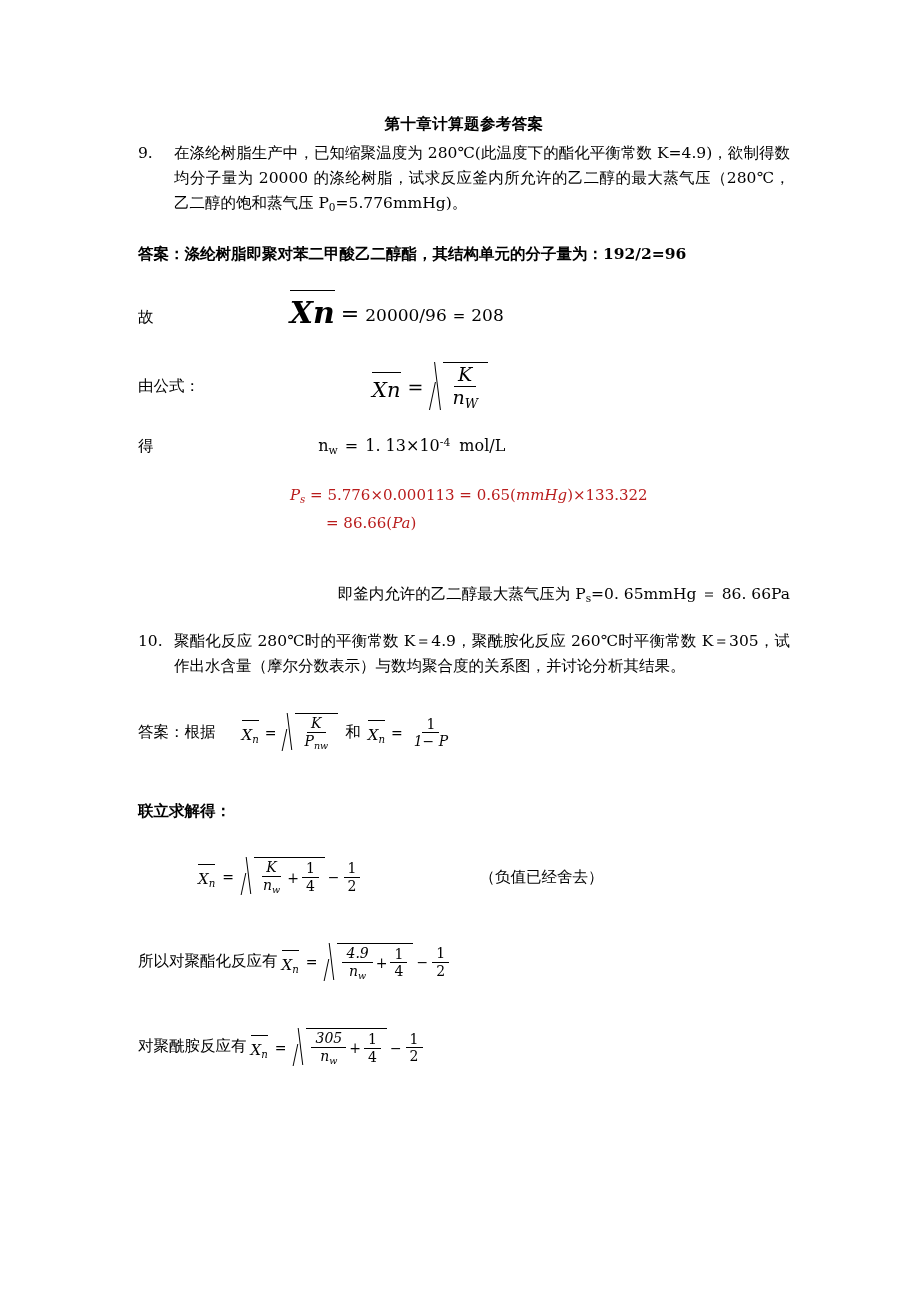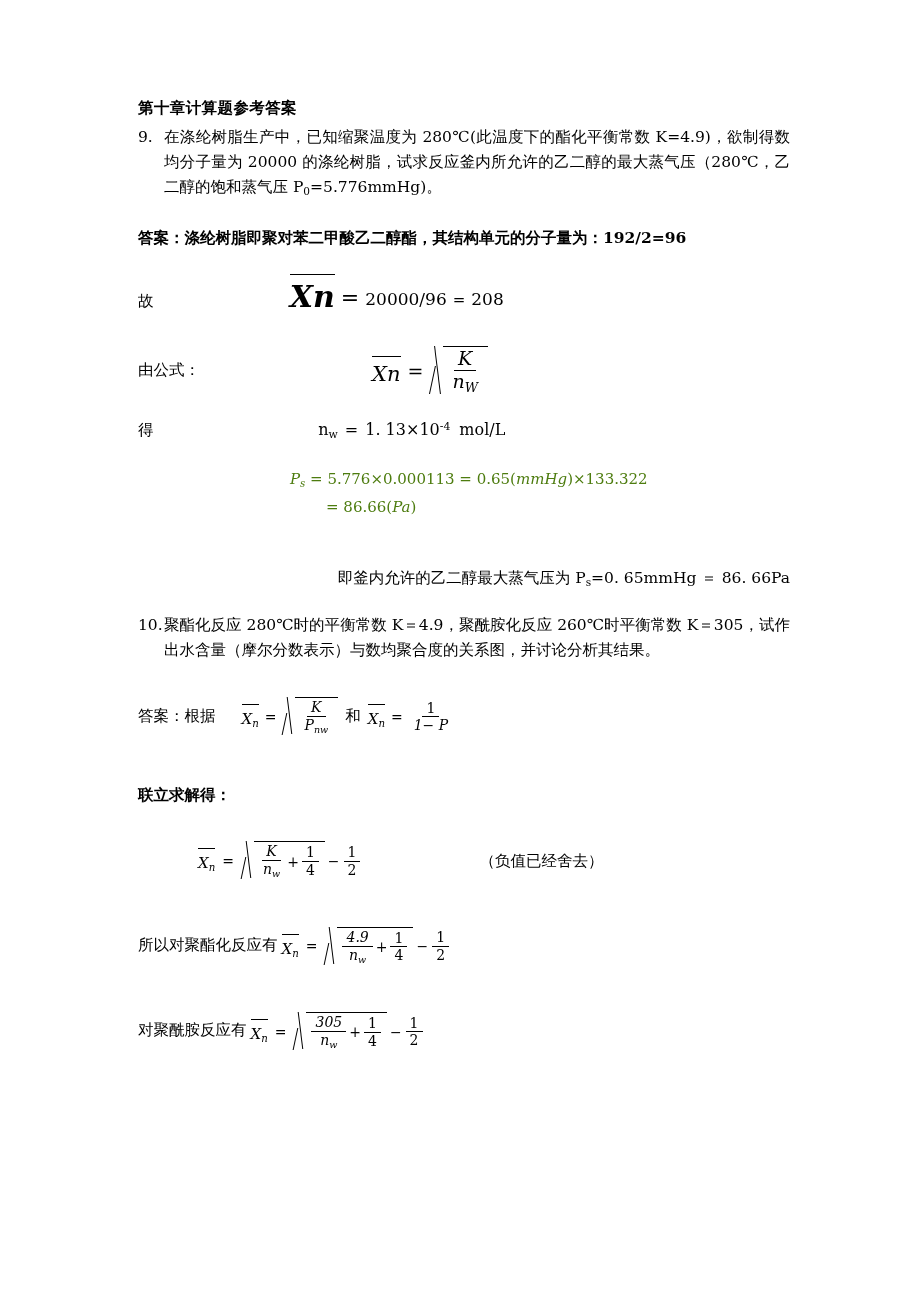--- a/index.html
+++ b/index.html
@@ -28,10 +28,11 @@
 
   
   .doc-title {
+    text-align: center;
     font-weight: bold;
     font-size: 15.5px;
     letter-spacing: 0.4px;
-    margin: 0 0 6px 0;
+    margin: 16px 0 6px 0;
     line-height: 1.5;
   }
   .para {

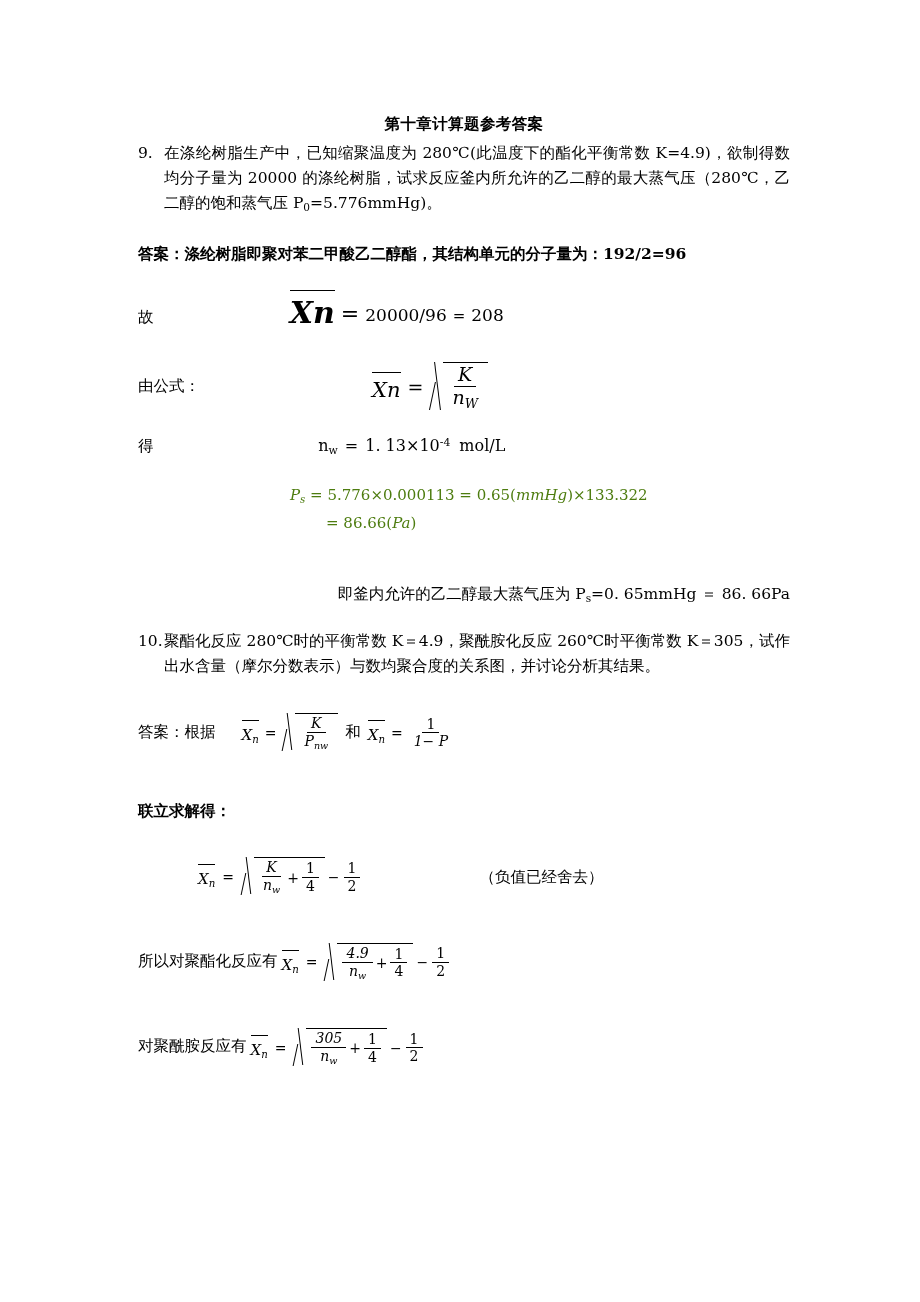--- a/index.html
+++ b/index.html
@@ -56,6 +56,7 @@
   .q-body {
     flex: 1 1 auto;
     text-align: justify;
+    margin-left: 10px;
   }
   .spacer-md { height: 24px; }
   .spacer-lg { height: 34px; }

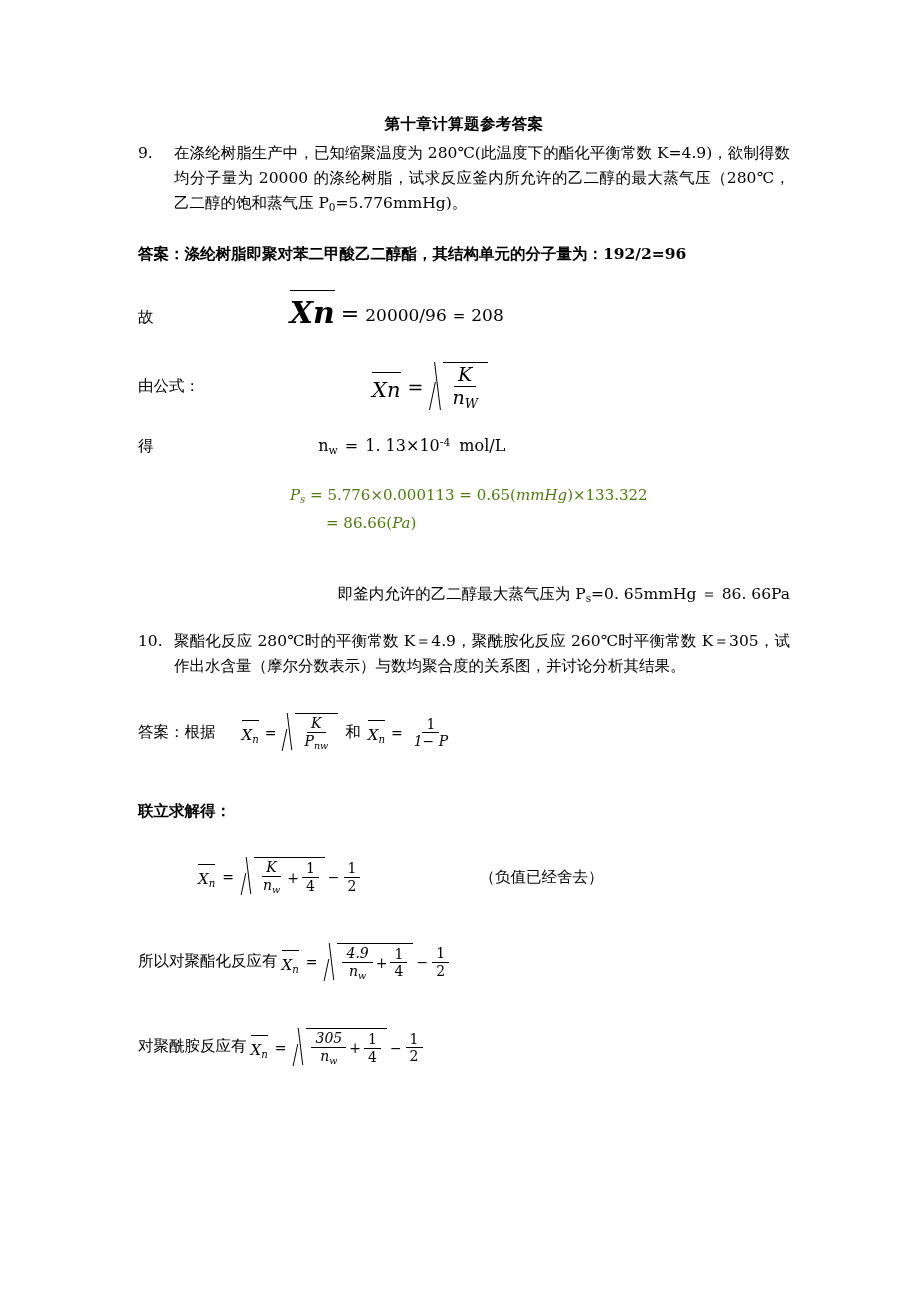--- a/index.html
+++ b/index.html
@@ -156,7 +156,7 @@
   .ps-block {
     font-family: "DejaVu Serif", "Liberation Serif", serif;
     font-size: 15px;
-    color: #4d7c0f;
+    color: #b91c1c;
     line-height: 1.9;
     padding-left: 152px;
   }

